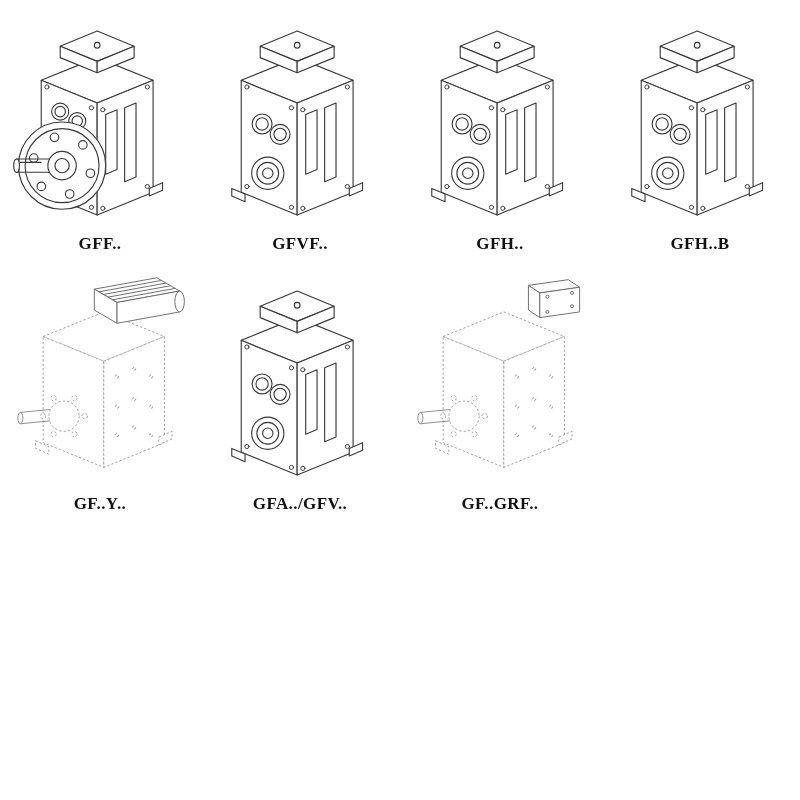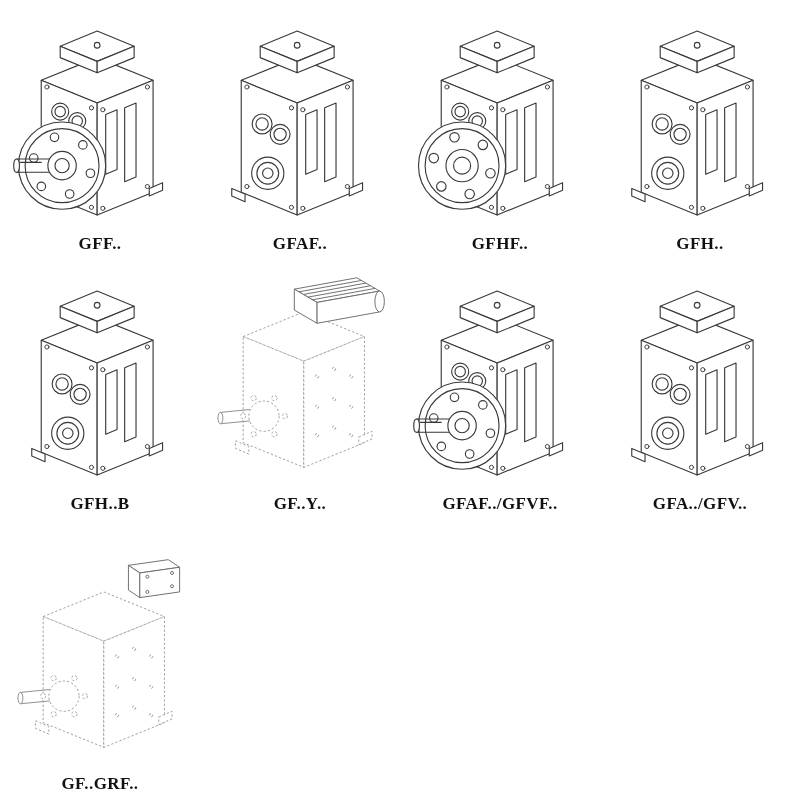--- a/index.html
+++ b/index.html
@@ -239,7 +239,7 @@
     <svg class="drawing" viewBox="0 0 200 230" xmlns="http://www.w3.org/2000/svg">
       <use href="#sym-bores"></use>
     </svg>
-    <div class="label">GFAF..</div>
+    <div class="label">GFVF..</div>
   </div>
 
   <div class="cell">

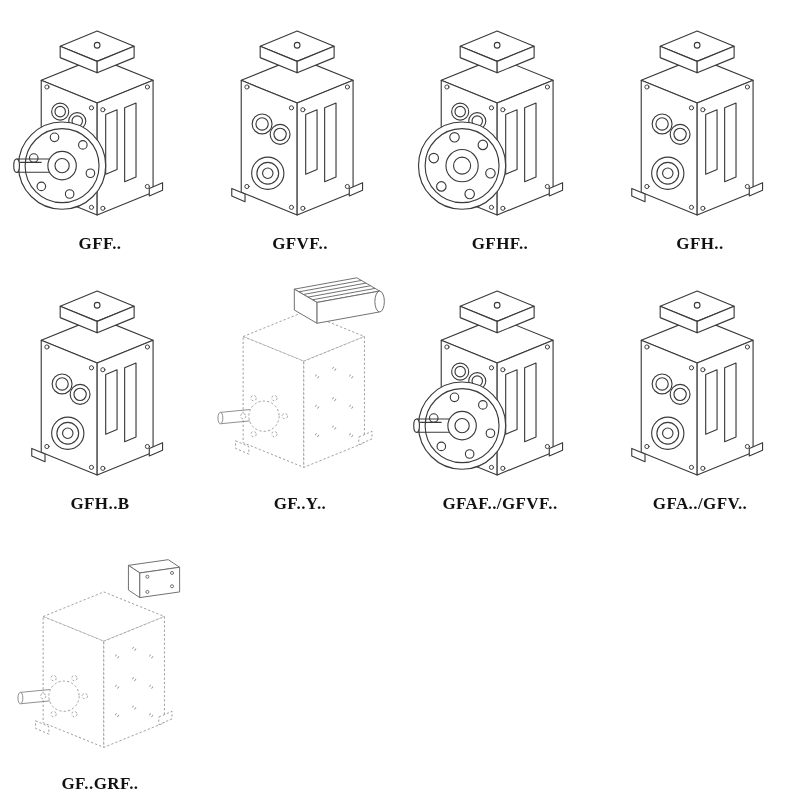--- a/index.html
+++ b/index.html
@@ -242,12 +242,6 @@
     <div class="label">GFVF..</div>
   </div>
 
-  <div class="cell">
-    <svg class="drawing" viewBox="0 0 200 230" xmlns="http://www.w3.org/2000/svg">
-      <use href="#sym-flange-open"></use>
-    </svg>
-    <div class="label">GFHF..</div>
-  </div>
 
   <div class="cell">
     <svg class="drawing" viewBox="0 0 200 230" xmlns="http://www.w3.org/2000/svg">

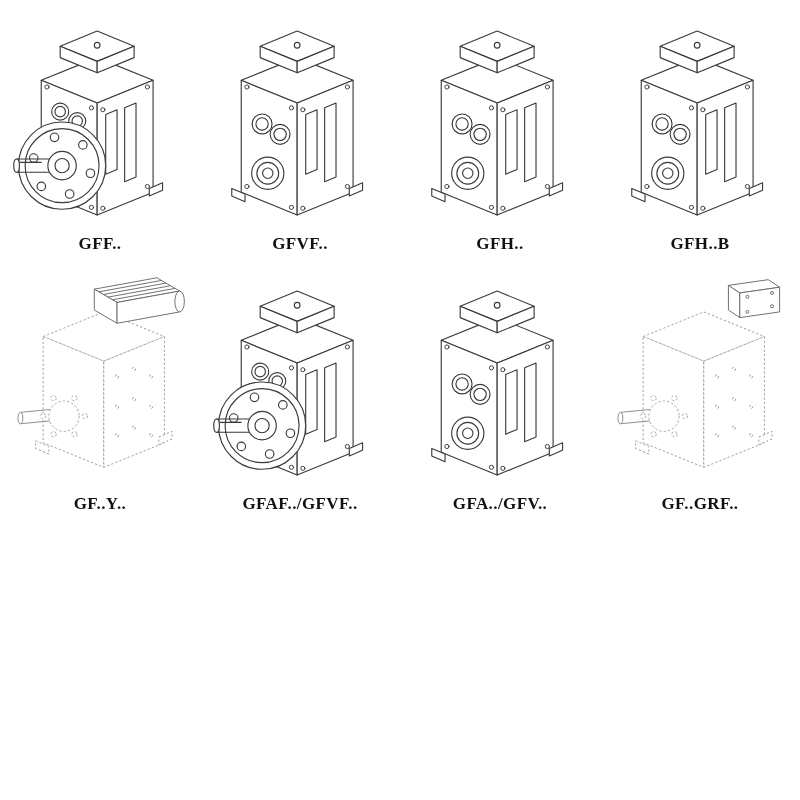--- a/index.html
+++ b/index.html
@@ -265,12 +265,6 @@
     <div class="label">GF..Y..</div>
   </div>
 
-  <div class="cell">
-    <svg class="drawing" viewBox="0 0 200 230" xmlns="http://www.w3.org/2000/svg">
-      <use href="#sym-flange"></use>
-    </svg>
-    <div class="label">GFAF../GFVF..</div>
-  </div>
 
   <div class="cell">
     <svg class="drawing" viewBox="0 0 200 230" xmlns="http://www.w3.org/2000/svg">

